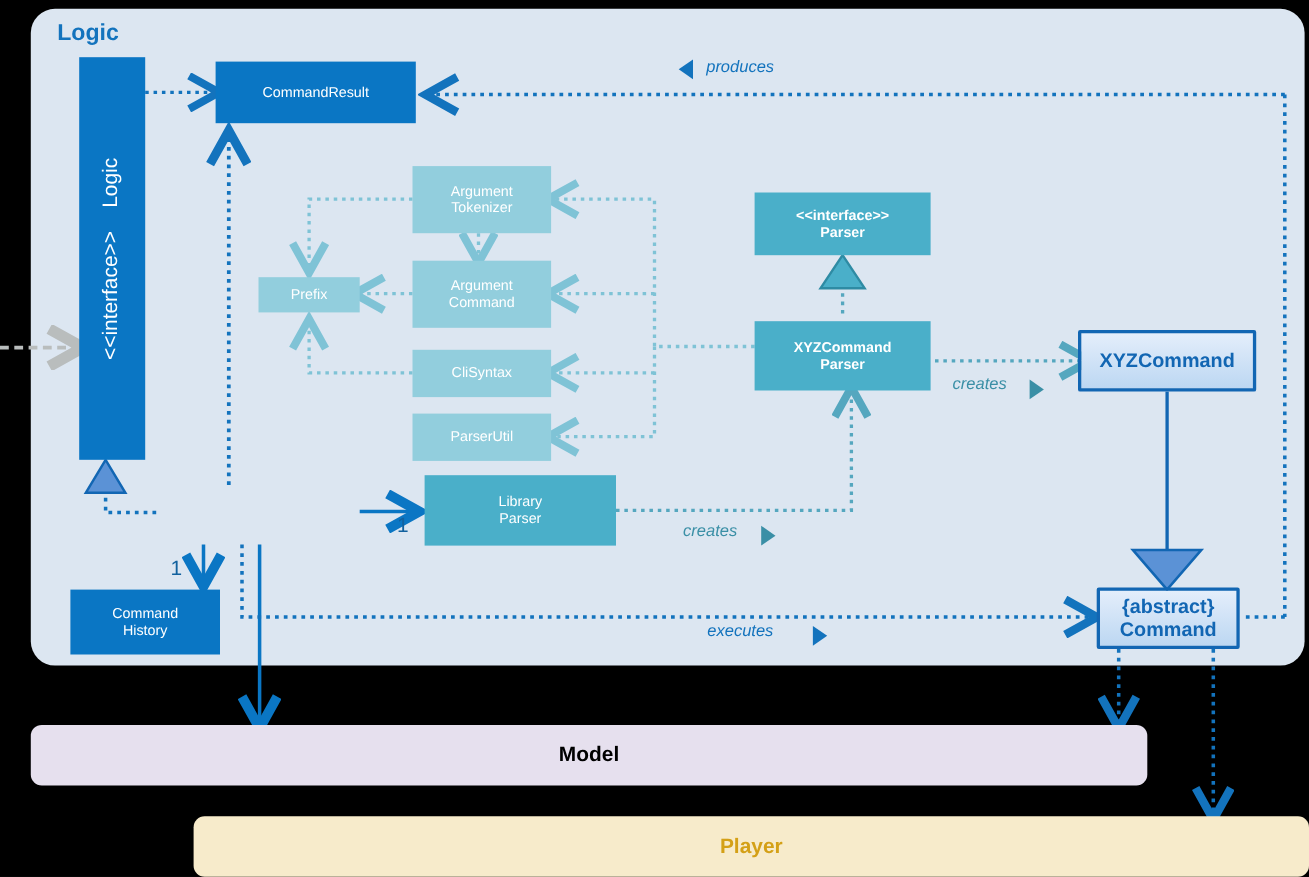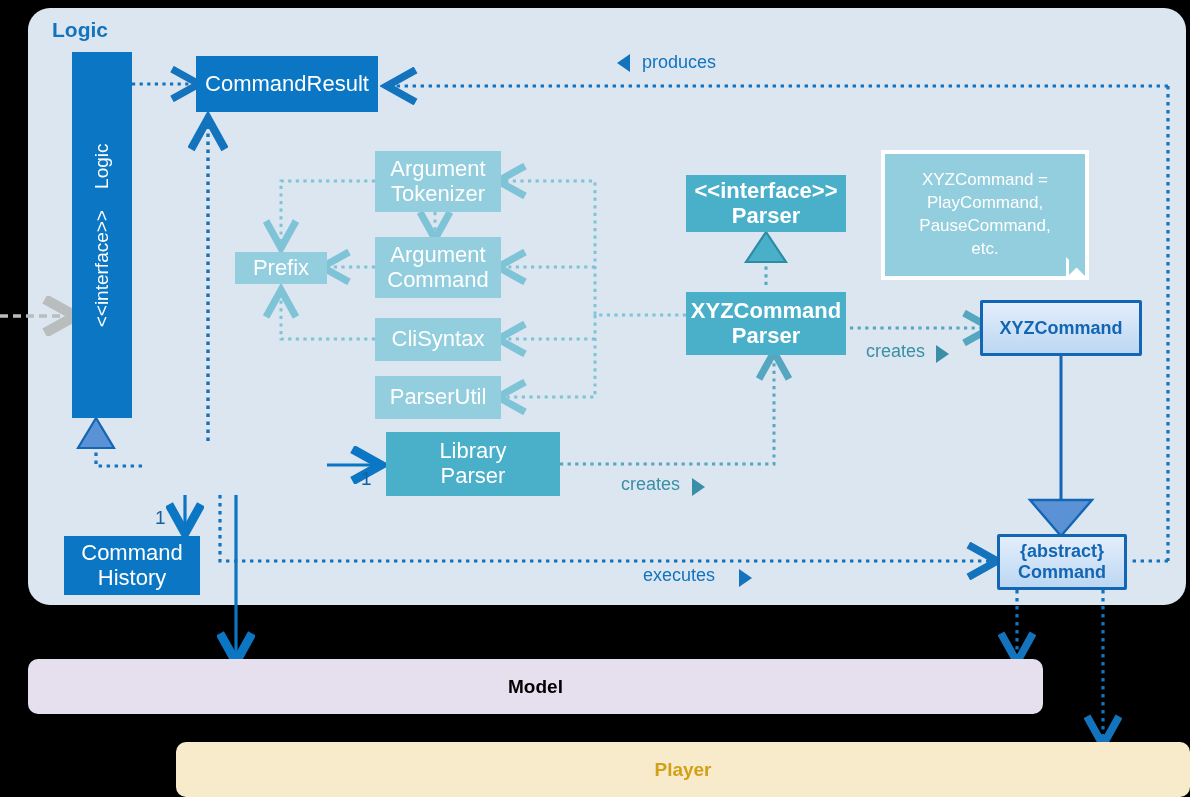--- a/index.html
+++ b/index.html
@@ -39,7 +39,7 @@
   .bar-model{background:#e6e0ee;color:#000000;}
   .bar-player{background:#f7ebcb;color:#d4a017;}
 
-  .lbl{position:absolute;font-size:18px;color:#1373bd;white-space:nowrap;}
+  .lbl{position:absolute;font-size:15px;color:#1373bd;white-space:nowrap;font-style:italic;}
   .lbl-teal{color:#3a8fa6;}
   .mult{position:absolute;font-size:19px;color:#12619e;}
 

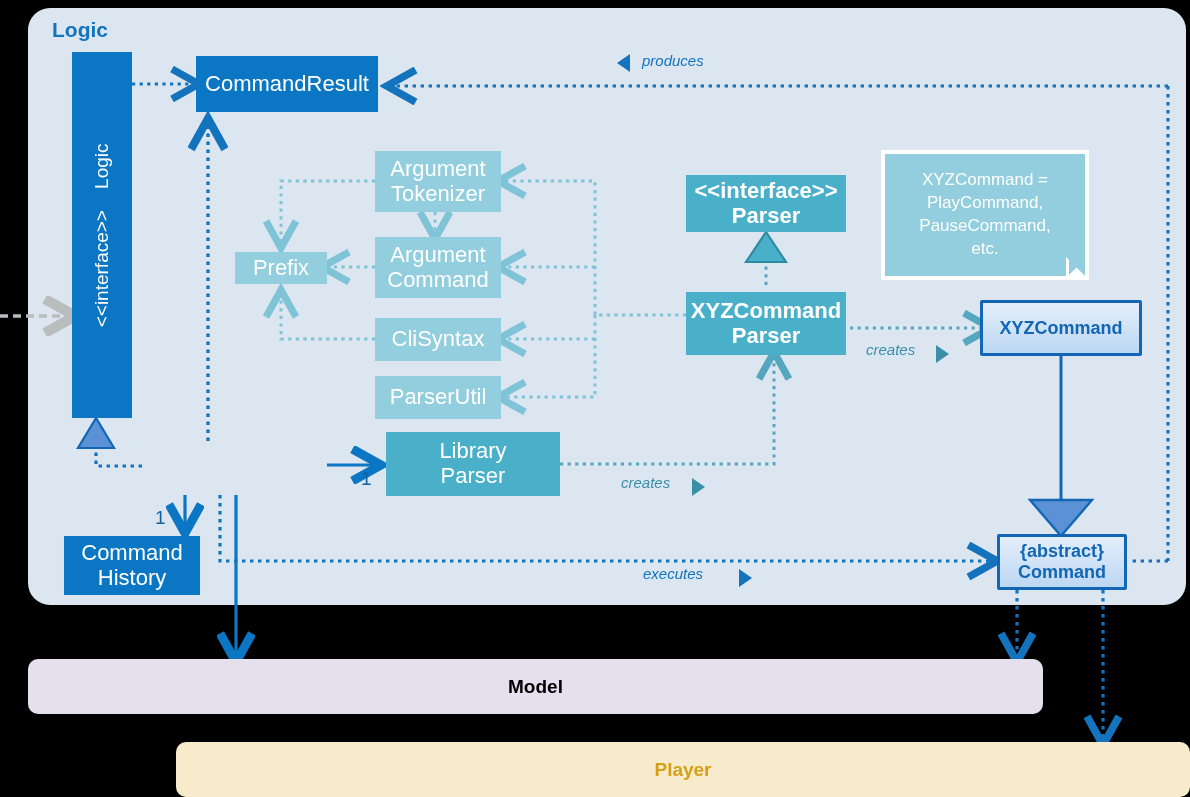--- a/index.html
+++ b/index.html
@@ -12,7 +12,7 @@
   .panel-title{position:absolute;color:#1373bd;font-weight:bold;font-size:21px;}
 
   .nodebox{position:absolute;box-sizing:border-box;display:flex;align-items:center;
-           justify-content:center;text-align:center;color:#ffffff;font-size:22px;line-height:1.12;}
+           justify-content:center;text-align:center;color:#ffffff;font-size:13px;line-height:1.12;}
   .blue{background:#0a76c4;}
   .teal{background:#4aafc9;font-weight:bold;}
   .lightteal{background:#92cedd;}

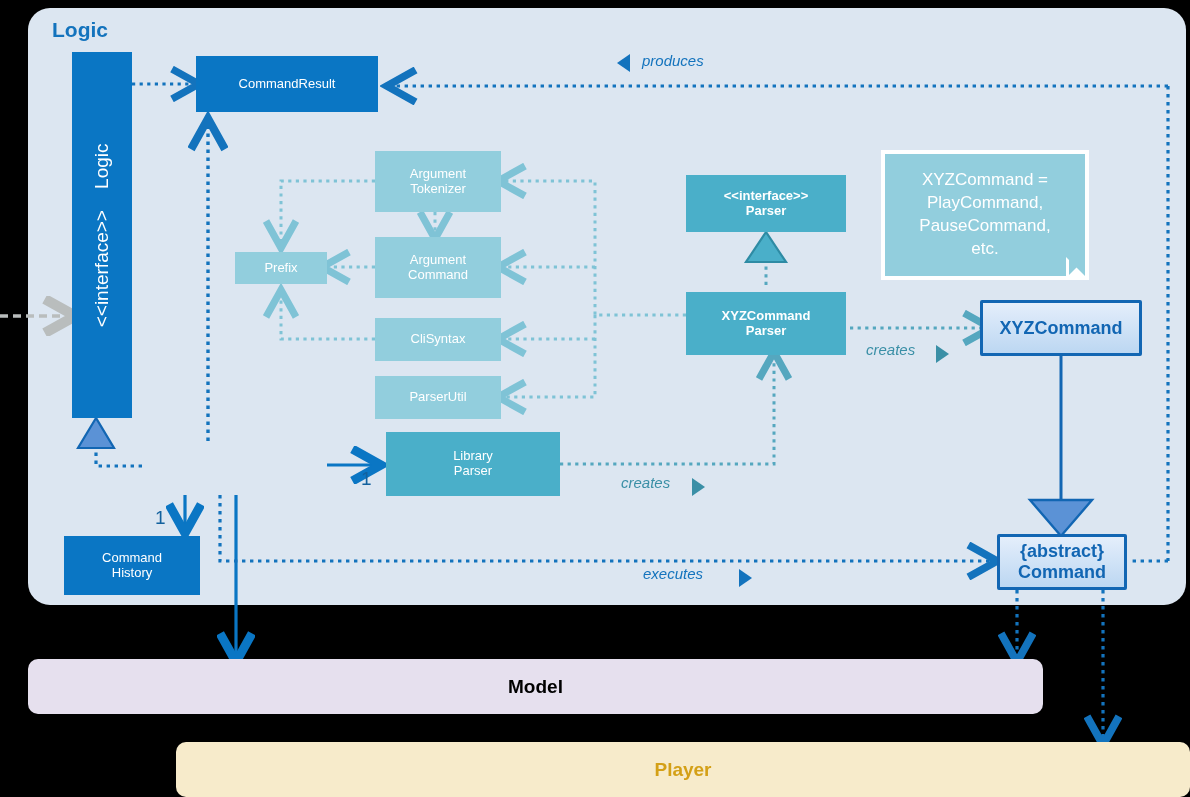--- a/index.html
+++ b/index.html
@@ -202,16 +202,6 @@
     </span>
   </div>
 
-  <div class="note" style="left:881px;top:150px;width:208px;height:130px;">
-    <span>
-      <span>XYZCommand =</span><br>
-      <span>PlayCommand,</span><br>
-      <span>PauseCommand,</span><br>
-      <span>etc.</span>
-    </span>
-    <span class="fold"></span>
-    <span class="fold2"></span>
-  </div>
 
   <span class="tri tri-left" style="left:617px;top:54px;"></span>
   <span class="lbl" style="left:642px;top:52px;">produces</span>

